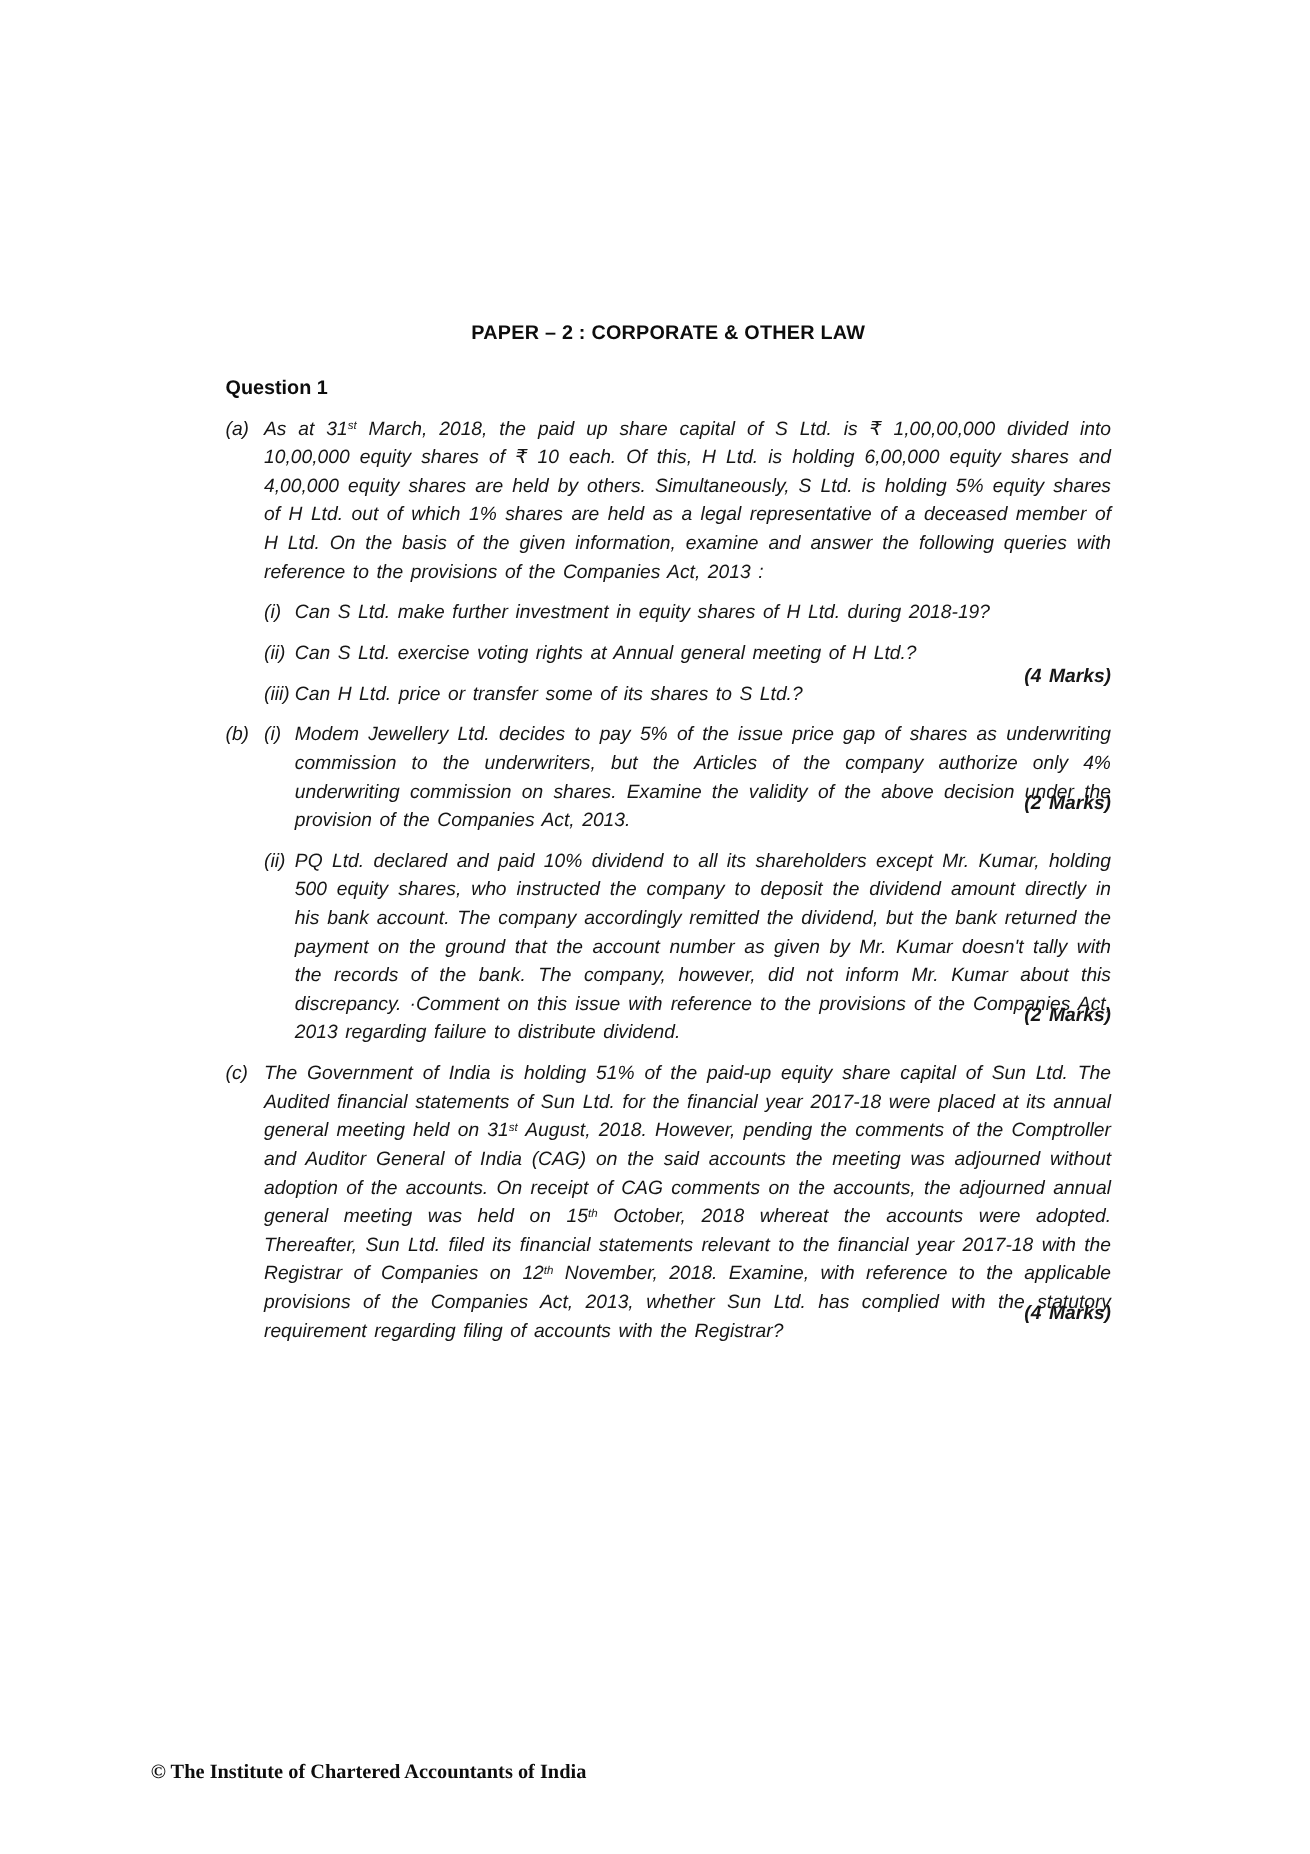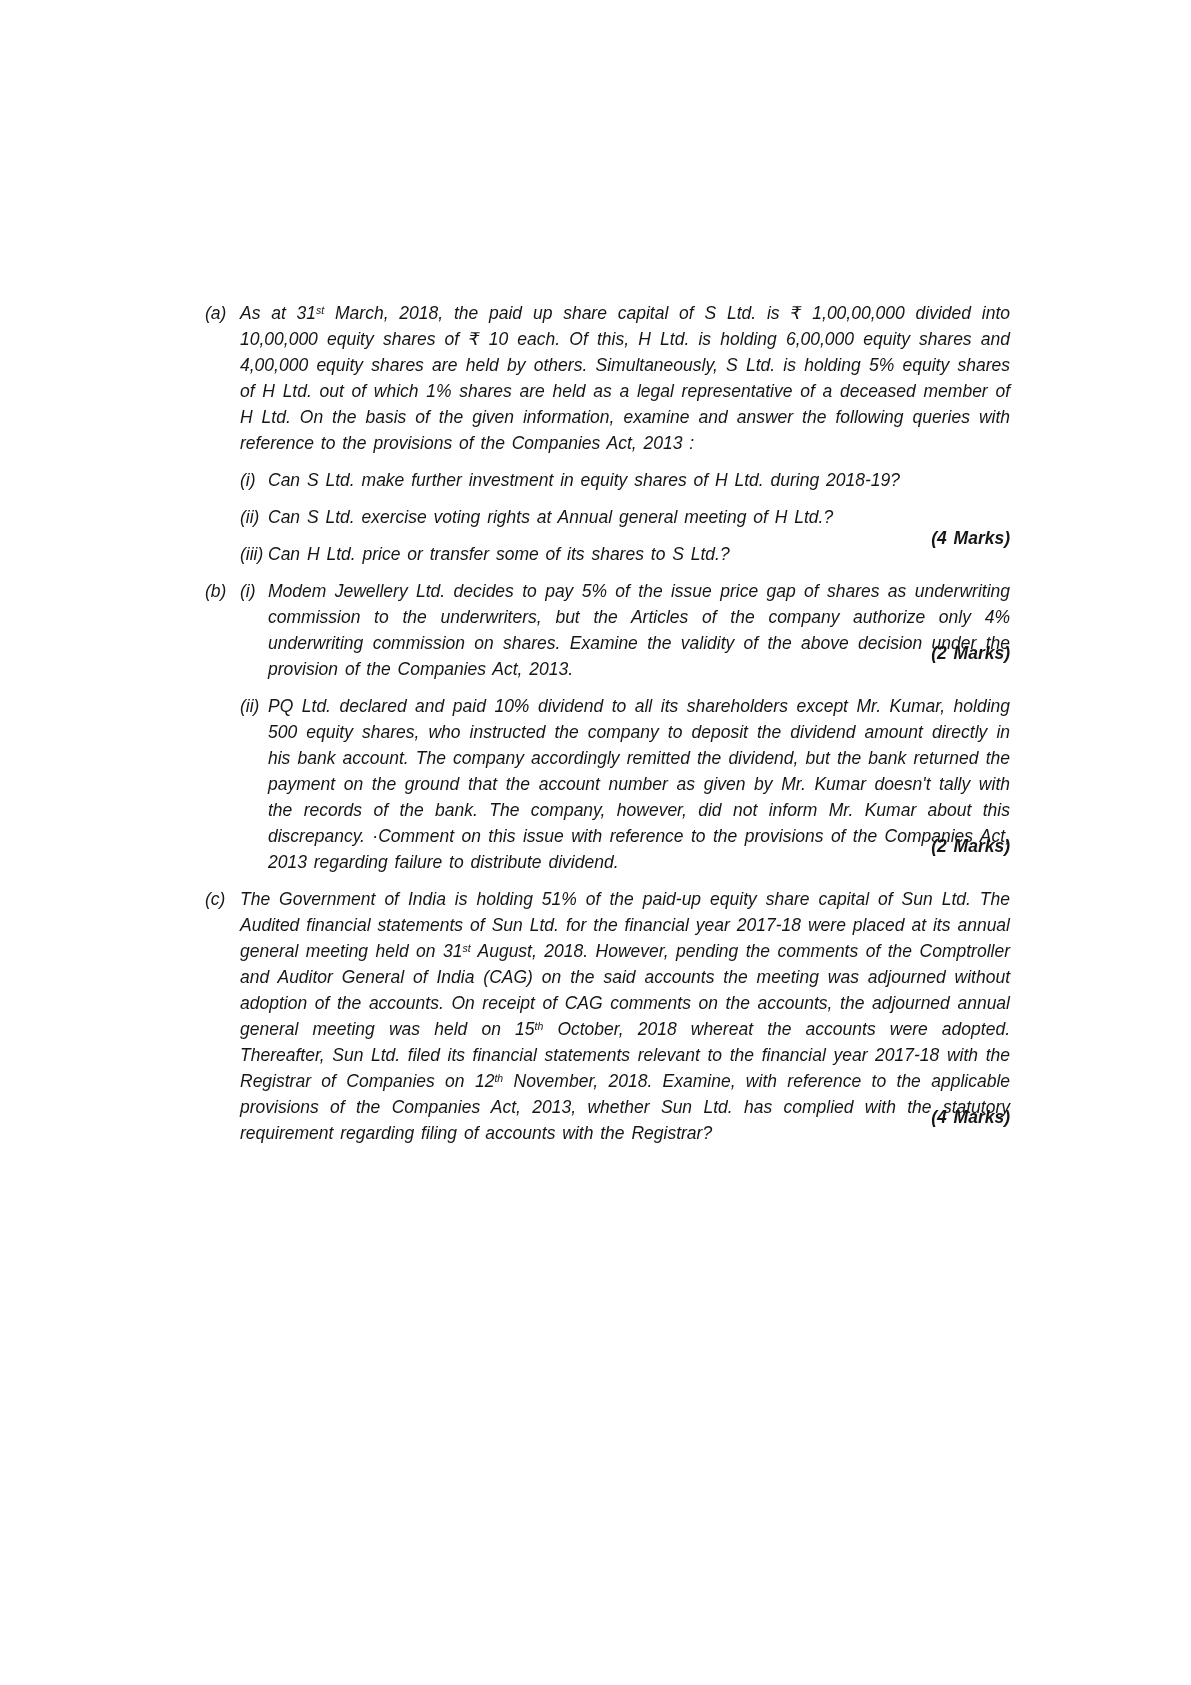--- a/index.html
+++ b/index.html
@@ -76,6 +76,7 @@
   <div class="content">
 
     <header class="doc-header">
+      <div class="doc-title">PAPER – 2 : CORPORATE &amp; OTHER LAW</div>
     </header>
 
     <section>

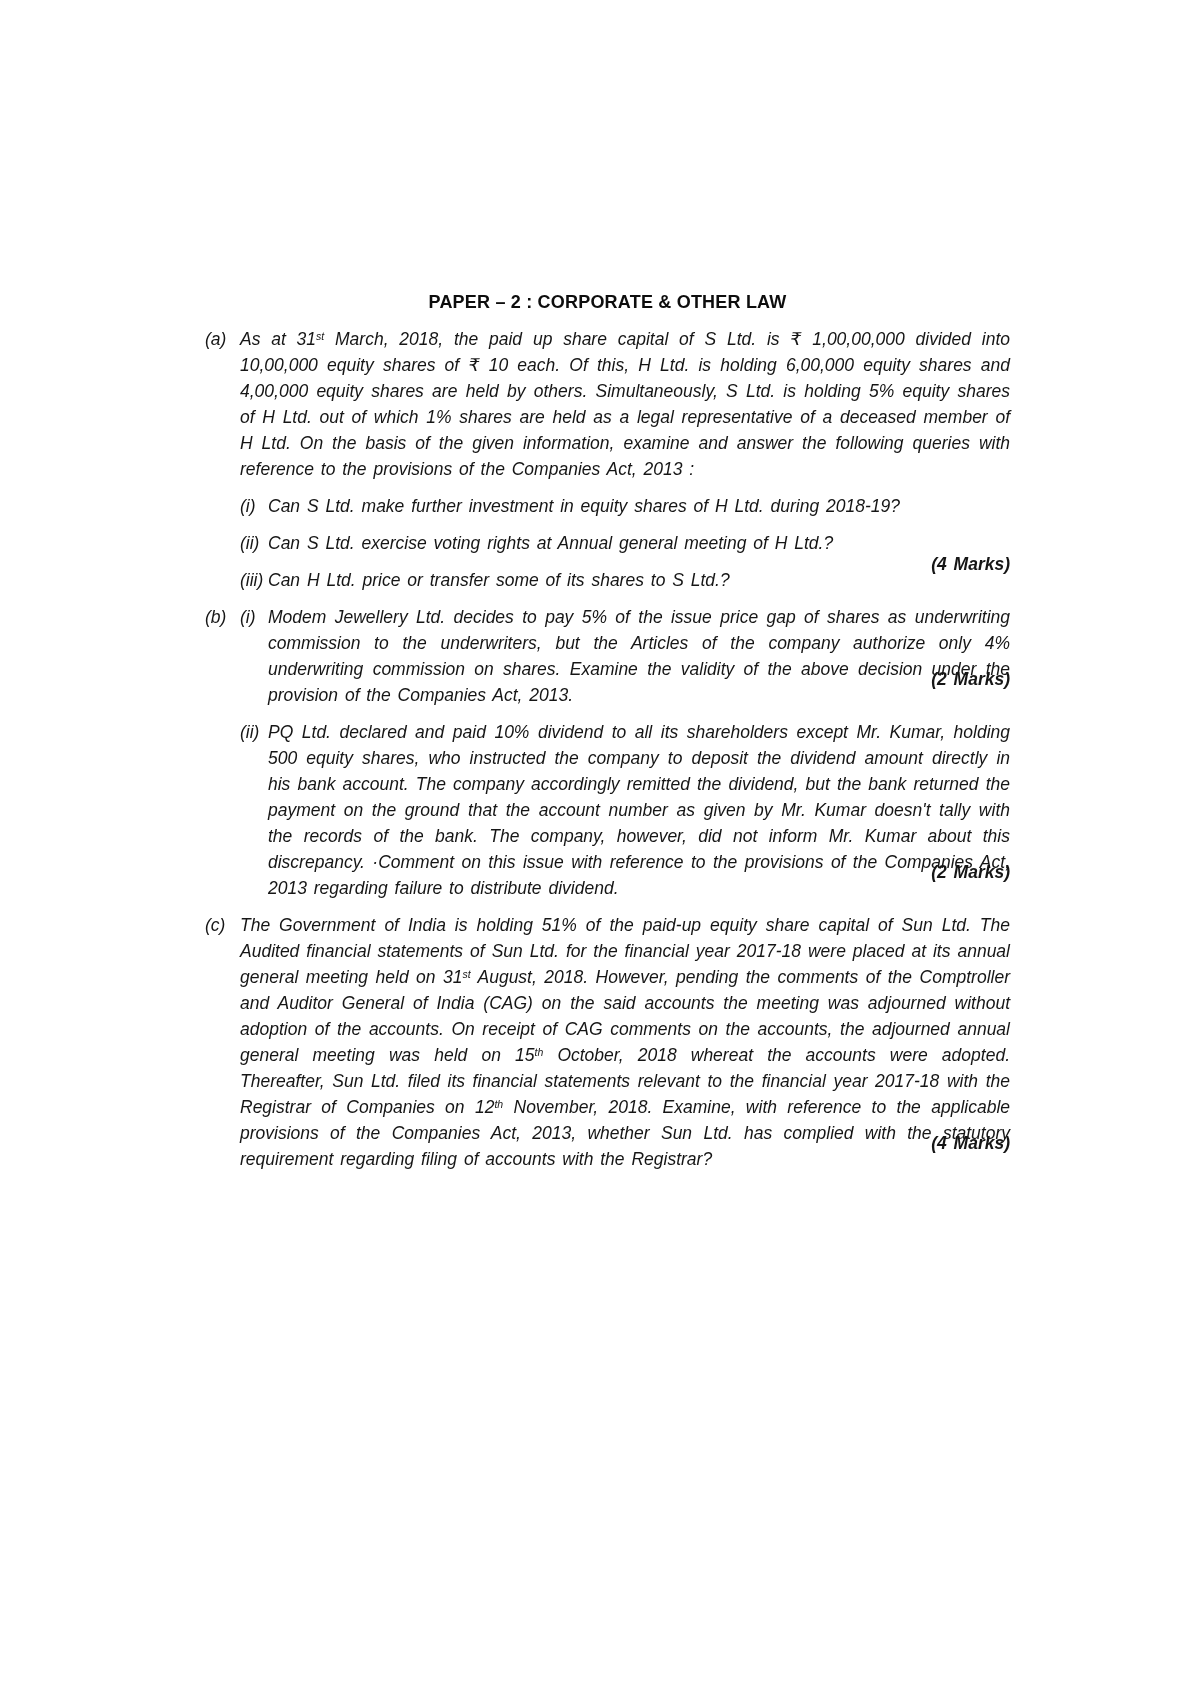--- a/index.html
+++ b/index.html
@@ -80,6 +80,7 @@
     </header>
 
     <section>
+      <div class="qheading">Question 1</div>
 
       <div class="block lvl1">
         <span class="lbl l1">(a)</span>

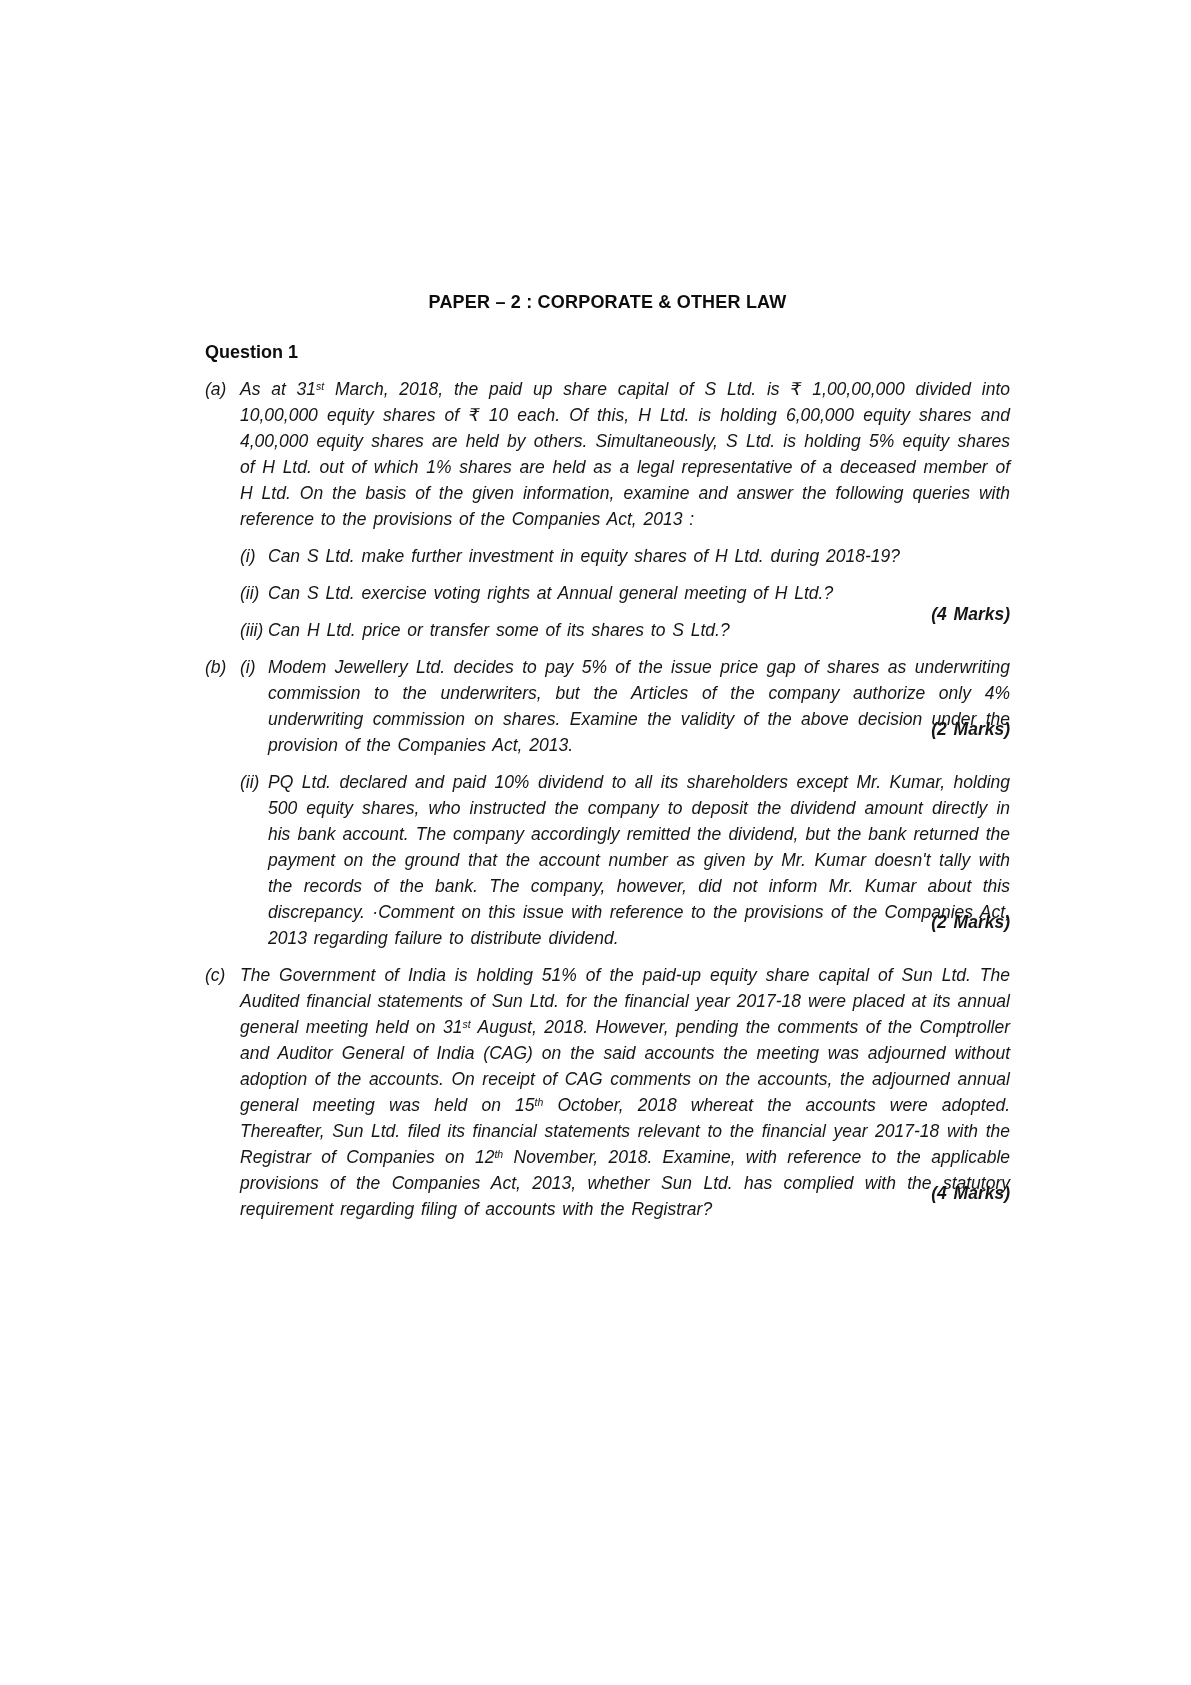--- a/index.html
+++ b/index.html
@@ -125,6 +125,7 @@
 
   </div>
 
+  <div class="footer">© The Institute of Chartered Accountants of India</div>
 </div>
 
 </body></html>

